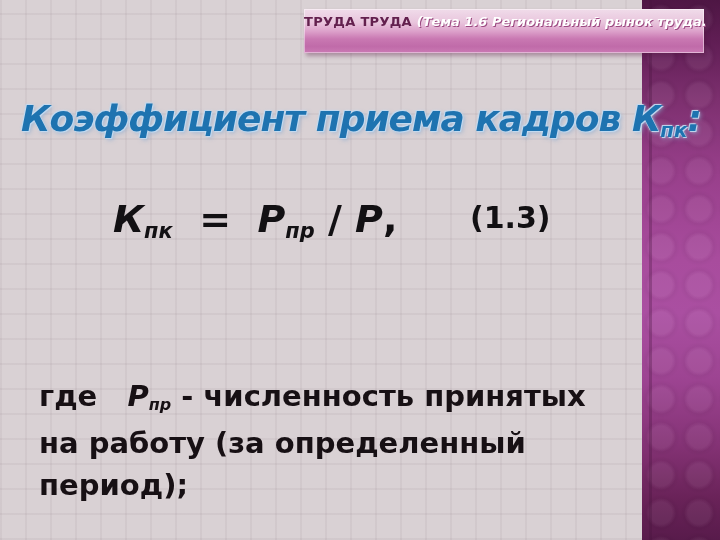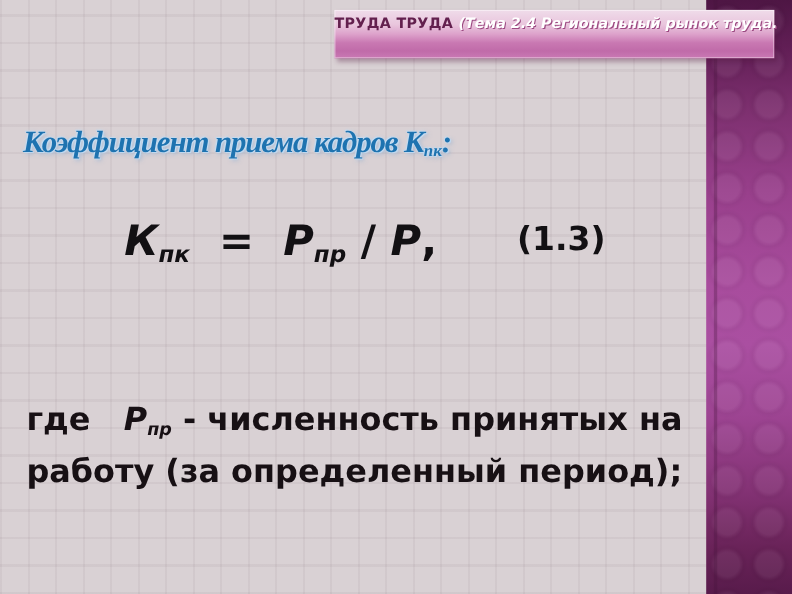--- a/index.html
+++ b/index.html
@@ -135,7 +135,7 @@
   <div class="purple-panel"></div>
 
   <div class="header-box">
-    <div class="header-line"><span class="h-label">ТРУДА ТРУДА </span><span class="h-italic">(Тема 2.4 Региональный рынок труда.</span></div>
+    <div class="header-line"><span class="h-label">ТРУДА ТРУДА </span><span class="h-italic">(Тема 1.6 Региональный рынок труда.</span></div>
   </div>
 
   <h1 class="title"><span>Коэффициент приема кадров </span><span>К</span><sub>пк</sub><span>:</span></h1>

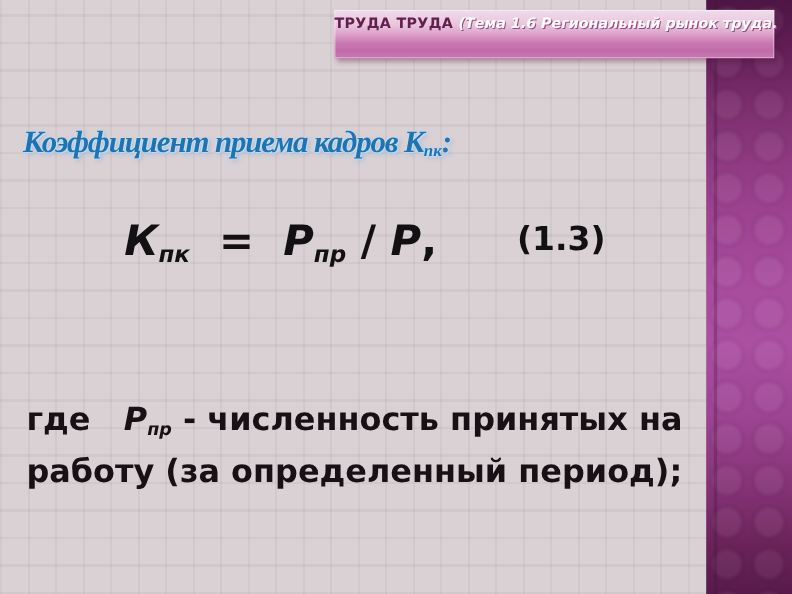--- a/index.html
+++ b/index.html
@@ -74,9 +74,9 @@
 
   
   .title {
-    position: absolute; left: 21px; top: 114px;
+    position: absolute; left: 21px; top: 98px;
     margin: 0;
-    font-size: 28px;
+    font-size: 36px;
     font-weight: bold;
     font-style: italic;
     letter-spacing: -1px;
@@ -87,7 +87,6 @@
       1px 1px 0 rgba(190,215,240,0.9),
       -1px -1px 0 rgba(190,215,240,0.9),
       2px 2px 4px rgba(140,170,205,0.7);
-    font-family: Liberation Serif, serif;
   }
   .title sub, .formula sub, .body sub {
     font-size: 0.55em;

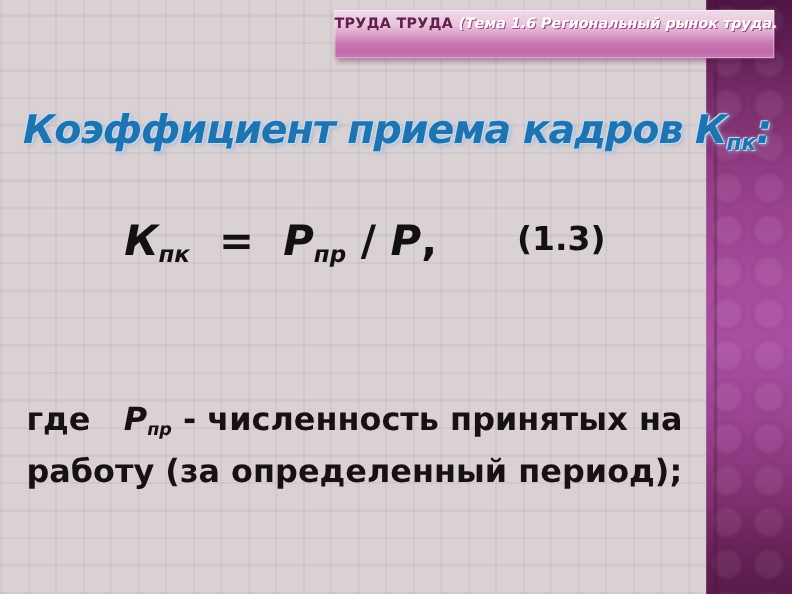--- a/index.html
+++ b/index.html
@@ -122,7 +122,7 @@
     color: #171014;
     white-space: pre-wrap;
   }
-  .body p { margin: 0; }
+  .body p { margin: 15px; }
   .body p + p { margin-top: 4px; }
   .var { font-style: italic; }
 </style>

